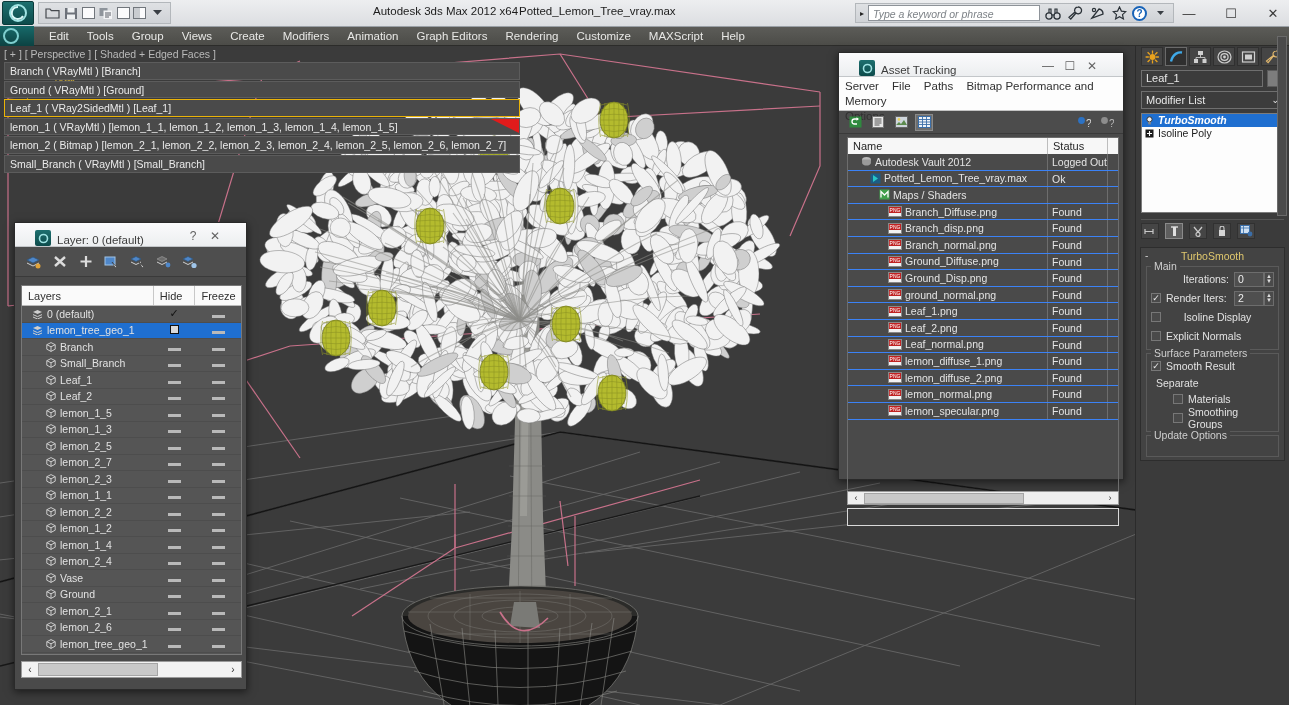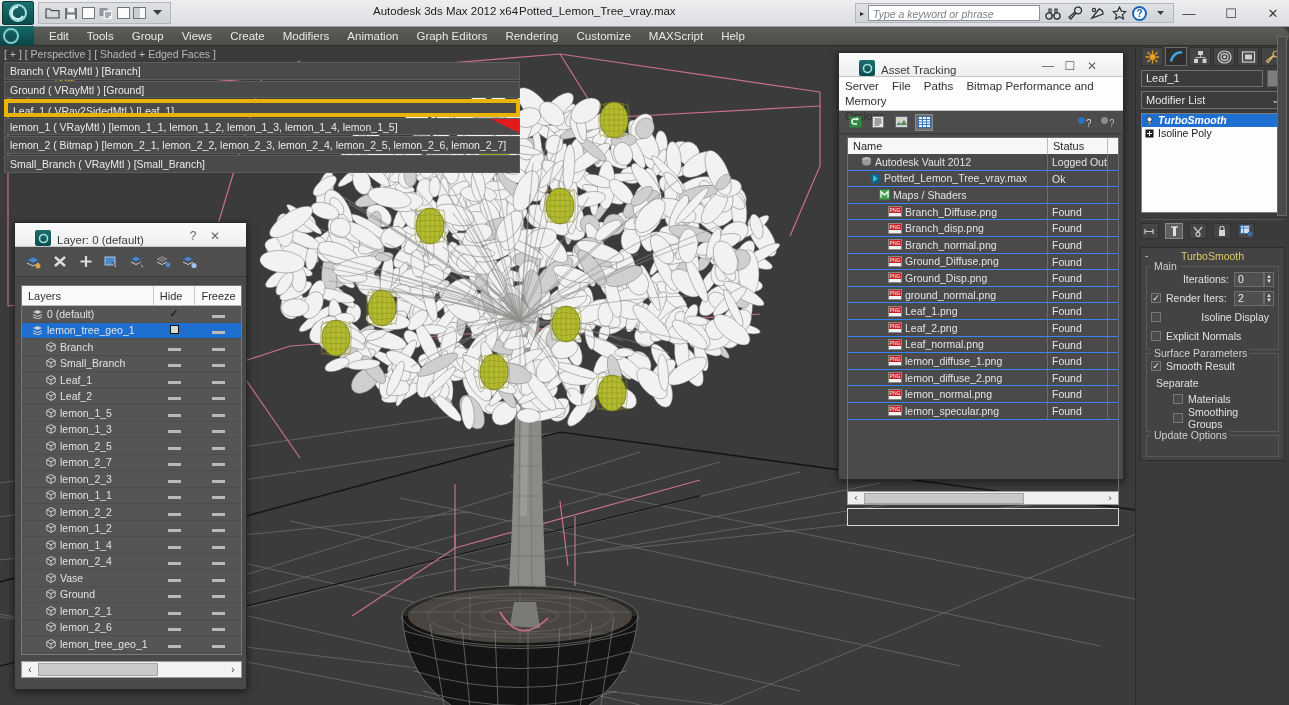--- a/index.html
+++ b/index.html
@@ -38,7 +38,7 @@
 
   
   .menubar { position:absolute; left:0; top:27px; width:1289px; height:19px;
-    background:linear-gradient(#5c5c58,#4c4c48); border-bottom:1px solid #2c2c2a;border-radius:9px; }
+    background:linear-gradient(#5c5c58,#4c4c48); border-bottom:1px solid #2c2c2a; }
   .menubar .mlogo { position:absolute; left:0; top:-1px; width:34px; height:20px;
     background:linear-gradient(#176a6a,#0c4242); }
   .menuitems { position:absolute; left:40px; top:0; display:flex; height:19px; align-items:center; }

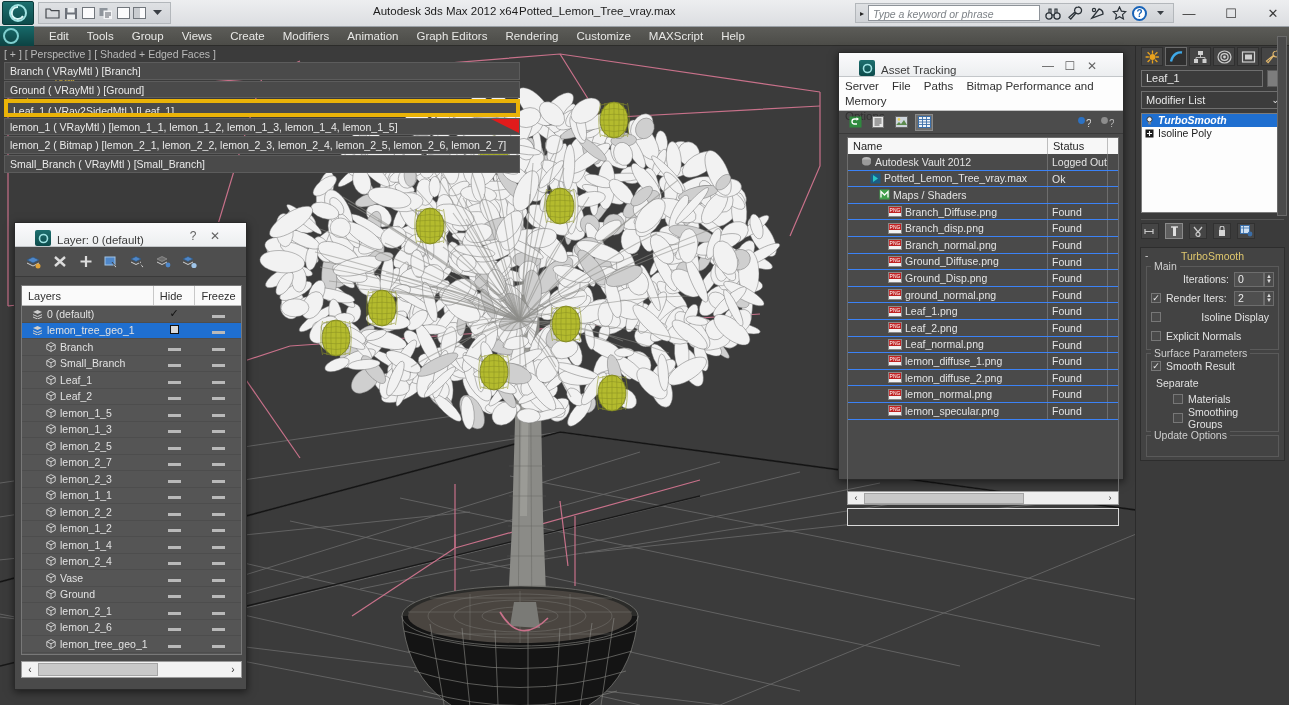--- a/index.html
+++ b/index.html
@@ -138,7 +138,7 @@
   .mb-row { height:17.6px; background:#4a4a4a; border:1px solid #5c5c5c; margin-bottom:1px;
     font-size:10.5px; color:#eaeaea; line-height:16px; padding-left:5px; position:relative;
     white-space:nowrap; overflow:hidden; }
-  .mb-row.sel { border:4px solid #eab308; }
+  .mb-row.sel { border:1px solid #eab308; }
   .mb-redtri { position:absolute; right:0; top:0; width:0; height:0;
     border-top:14px solid #e01b1b; border-left:28px solid transparent; }
   .mb-vscroll { position:absolute; right:2px; top:36px; width:10px; height:180px; background:#4a4a4a;

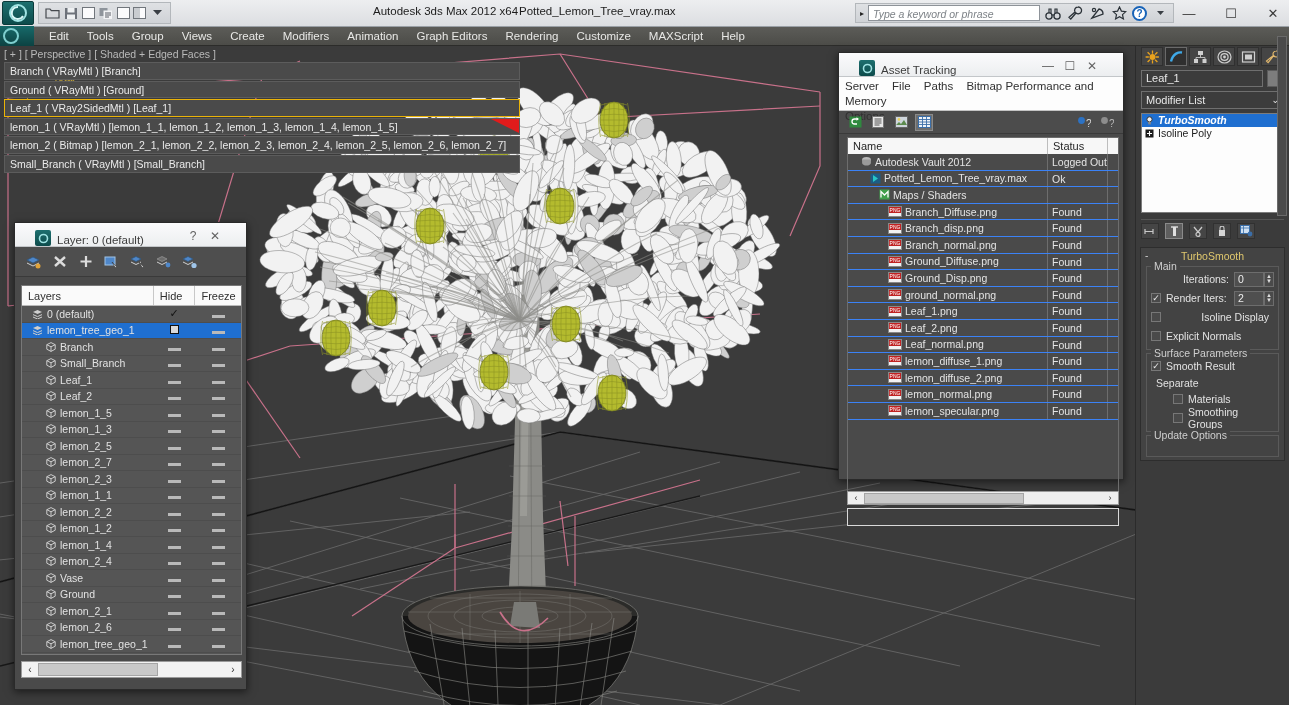--- a/index.html
+++ b/index.html
@@ -2034,7 +2034,7 @@
         </div>
         <div class="prow">
           <span class="cbox"></span>
-          <span class="lb" style="text-align:right">Isoline Display</span>
+          <span class="lb" style="text-align:center">Isoline Display</span>
         </div>
         <div class="prow" style="margin-bottom:0">
           <span class="cbox"></span>

